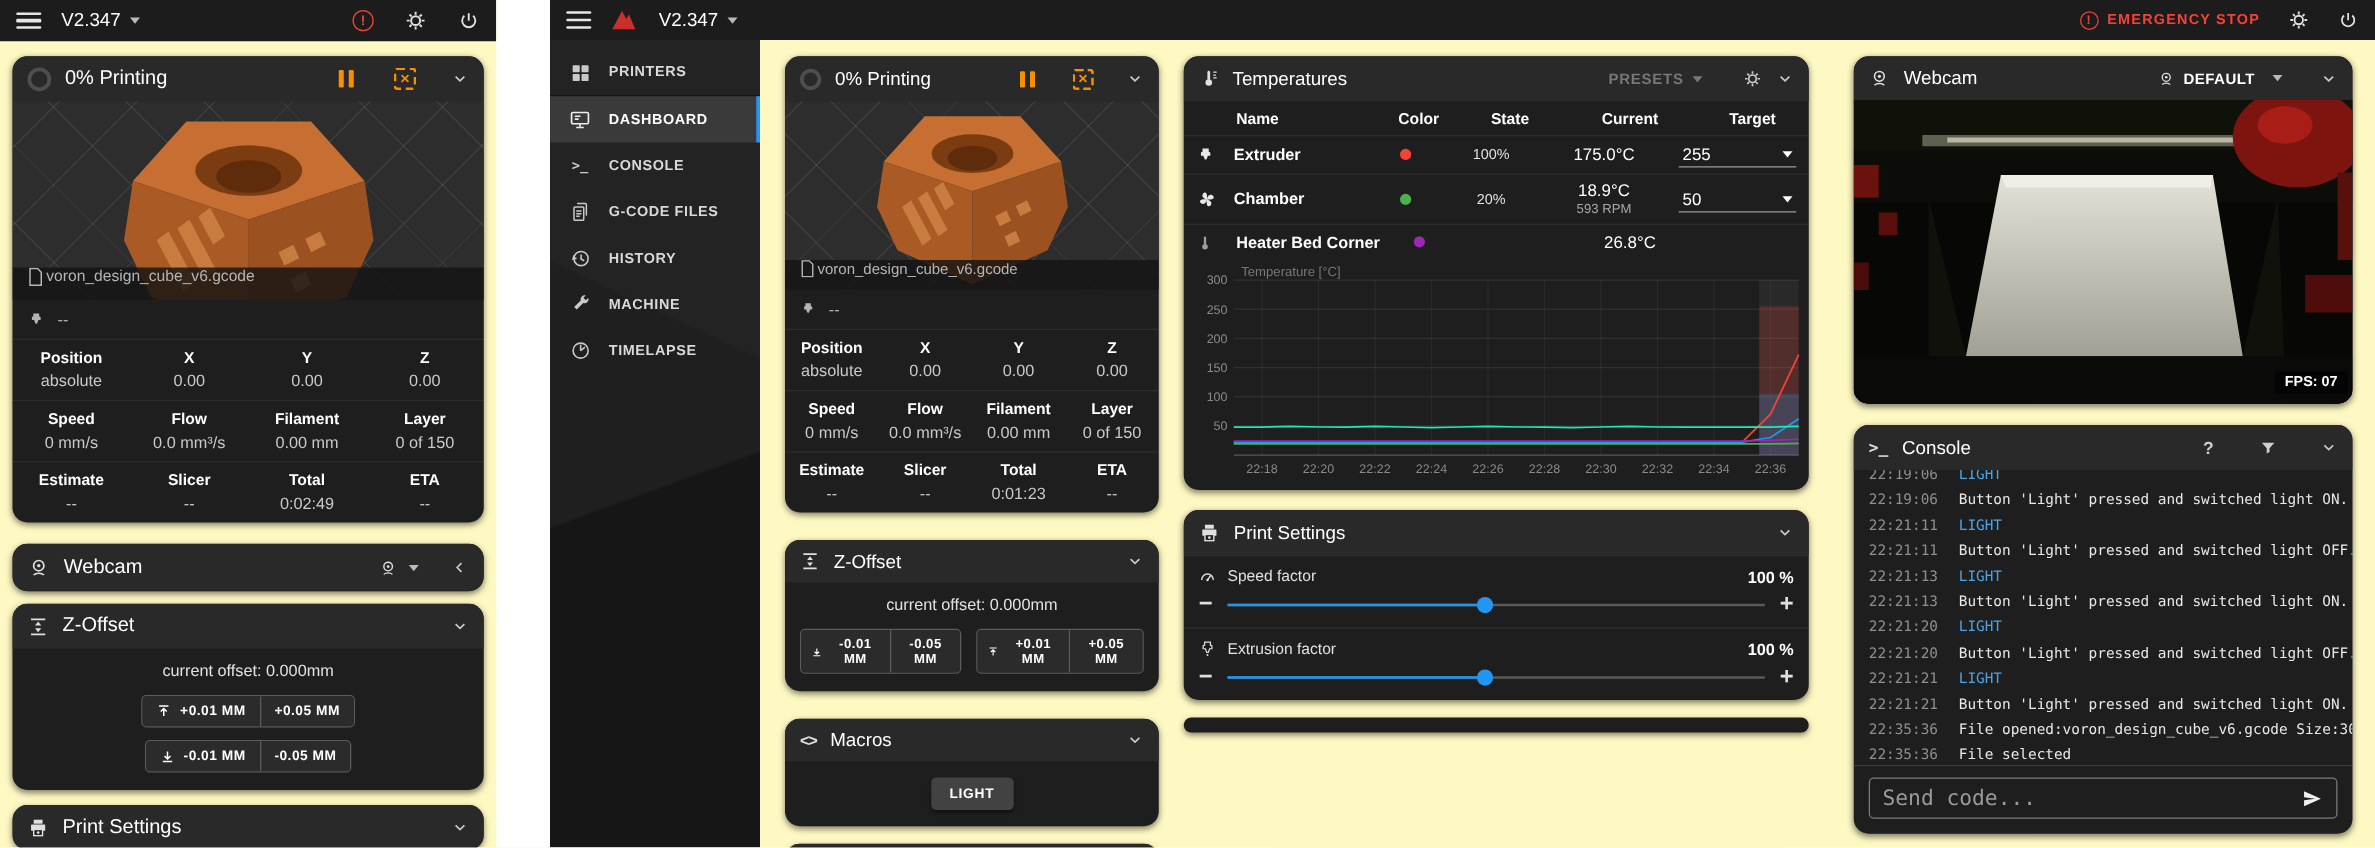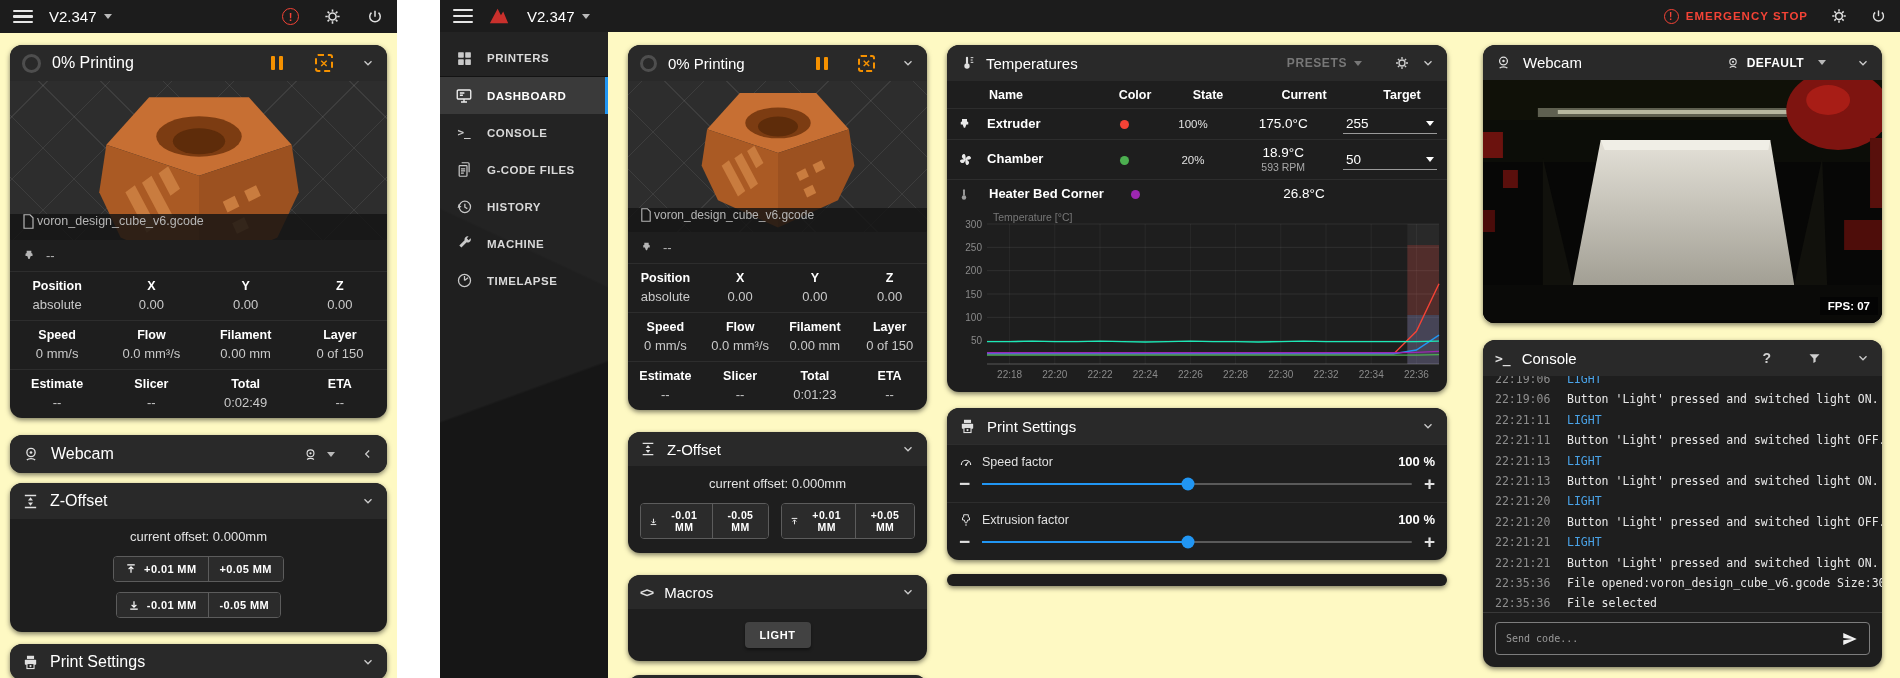--- a/index.html
+++ b/index.html
@@ -71,7 +71,7 @@
 .presets .caret{border-top-color:#777}
 
 .srow{padding:9px 12px 11px;border-top:1px solid rgba(255,255,255,.07)}
-.slabel{display:flex;align-items:center;gap:9px;font-size:12.5px;color:#e0e0e0}
+.slabel{display:flex;gap:9px;font-size:12.5px;color:#e0e0e0}
 .sval{margin-left:auto;font-size:13px;font-weight:bold;color:#fff}
 .sliderline{display:flex;align-items:center;gap:12px;margin-top:8px}
 .pm{color:#e0e0e0;font-size:19px;line-height:14px;cursor:pointer;font-weight:bold}

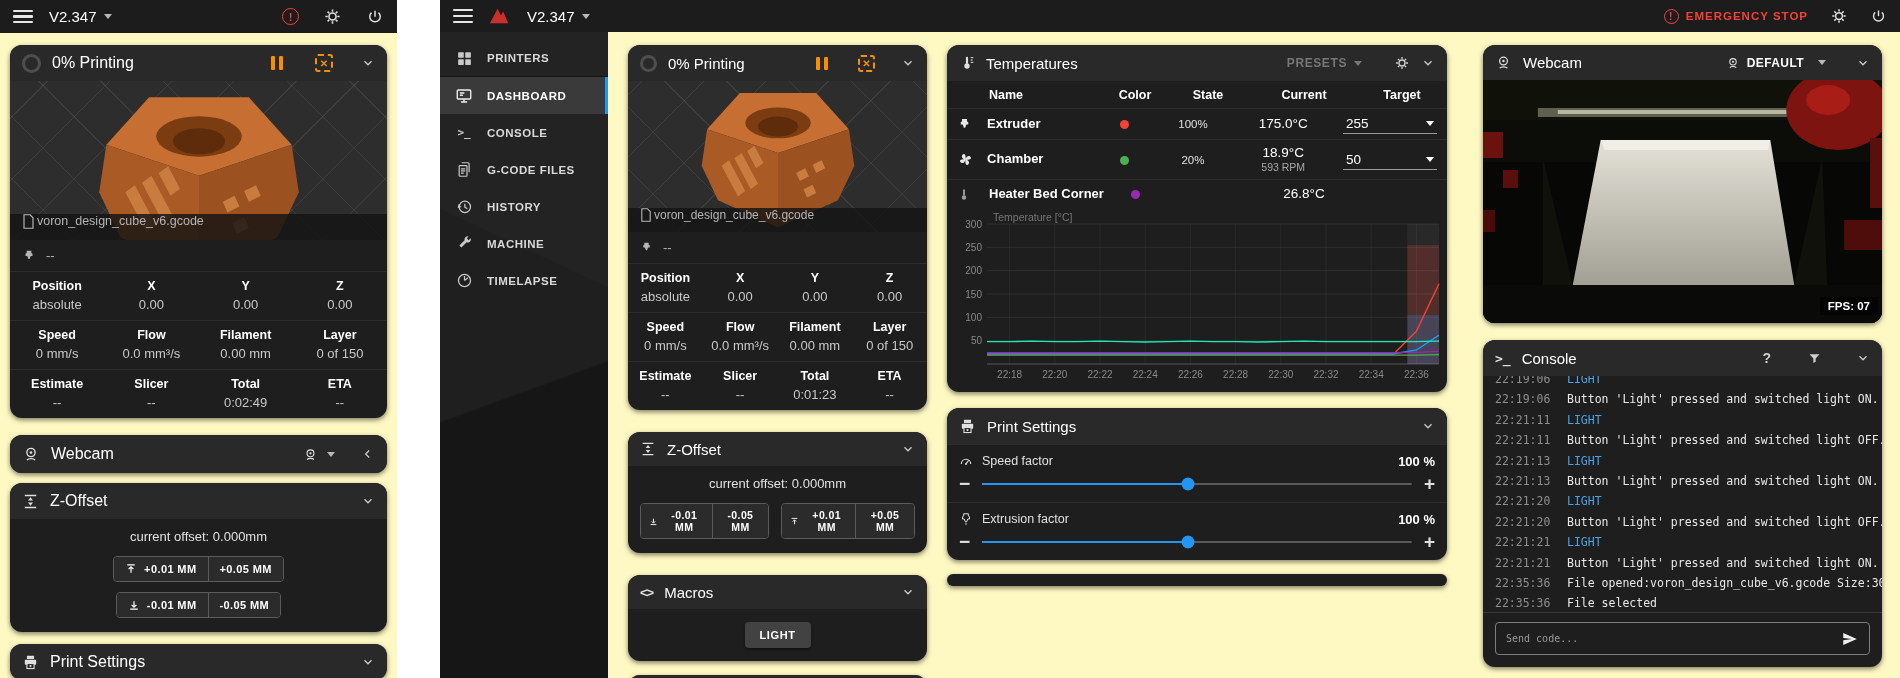--- a/index.html
+++ b/index.html
@@ -94,7 +94,7 @@
 .cmd{color:#4aa3e8}
 .sendwrap{padding:9px 12px 12px}
 .sendbox{border:1px solid #7d7d7d;border-radius:4px;display:flex;align-items:center;padding:0 10px;height:33px}
-.sendbox input{flex:1;background:none;border:none;outline:none;color:#ddd;font-family:"DejaVu Sans Mono",monospace;font-size:10px}
+.sendbox input{flex:1;background:none;border:none;outline:none;color:#ddd;font-family:"DejaVu Sans Mono",monospace;font-size:17px}
 .sendbox input::placeholder{color:#9a9a9a}
 .hdricon{color:#cfcfcf;display:flex;align-items:center;cursor:pointer}
 .qmark{font-size:14px;font-weight:bold;color:#cfcfcf}

